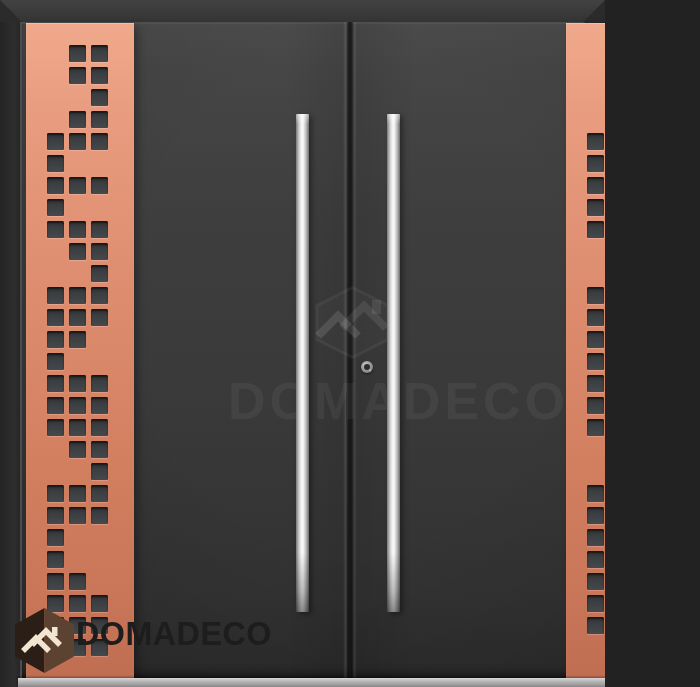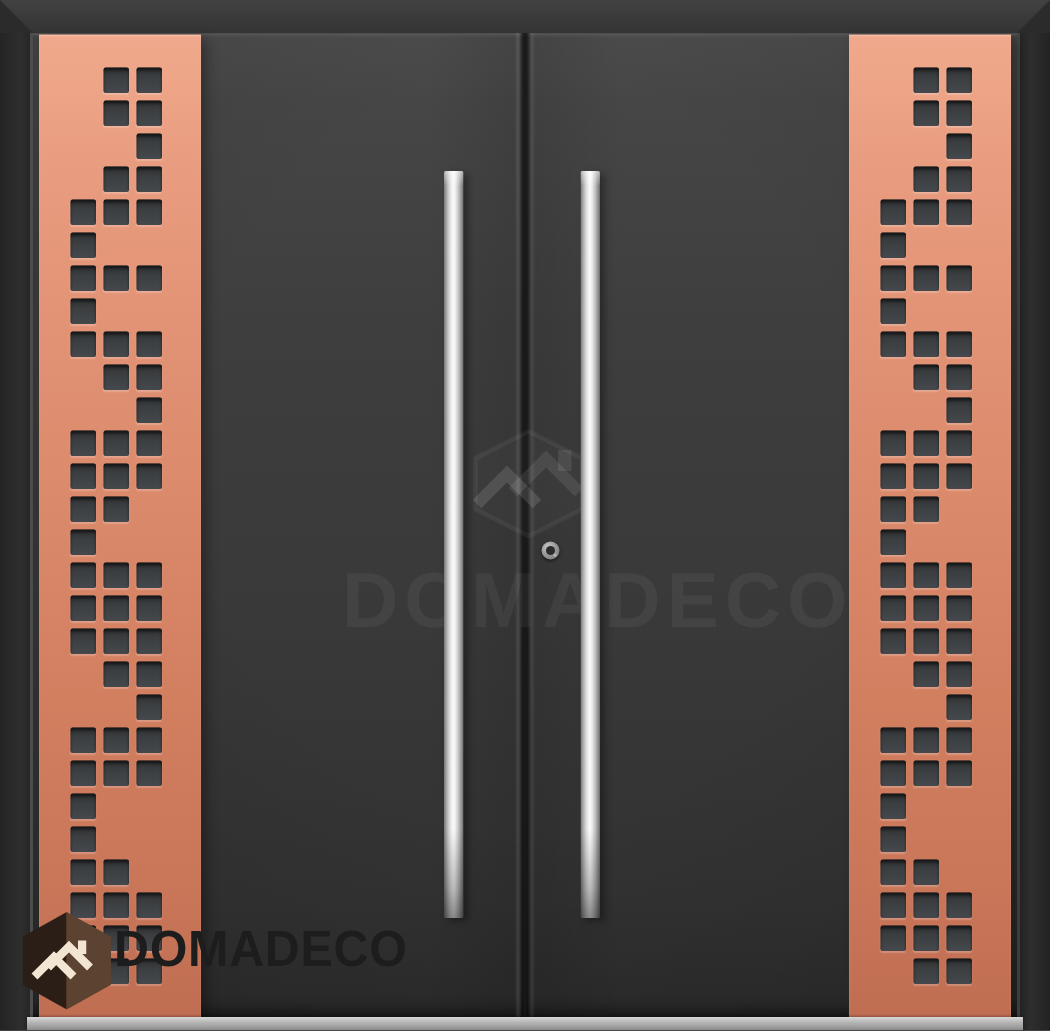--- a/index.html
+++ b/index.html
@@ -4,9 +4,9 @@
 <style>
   html,body{margin:0;padding:0;background:#222;}
   #stage{
-    position:relative;width:700px;height:687px;overflow:hidden;
+    position:relative;width:605px;height:687px;overflow:hidden;
     font-family:"Liberation Sans",sans-serif;
-    background:#737373;
+    background:#15803d;
   }
   
   .frame-top{

